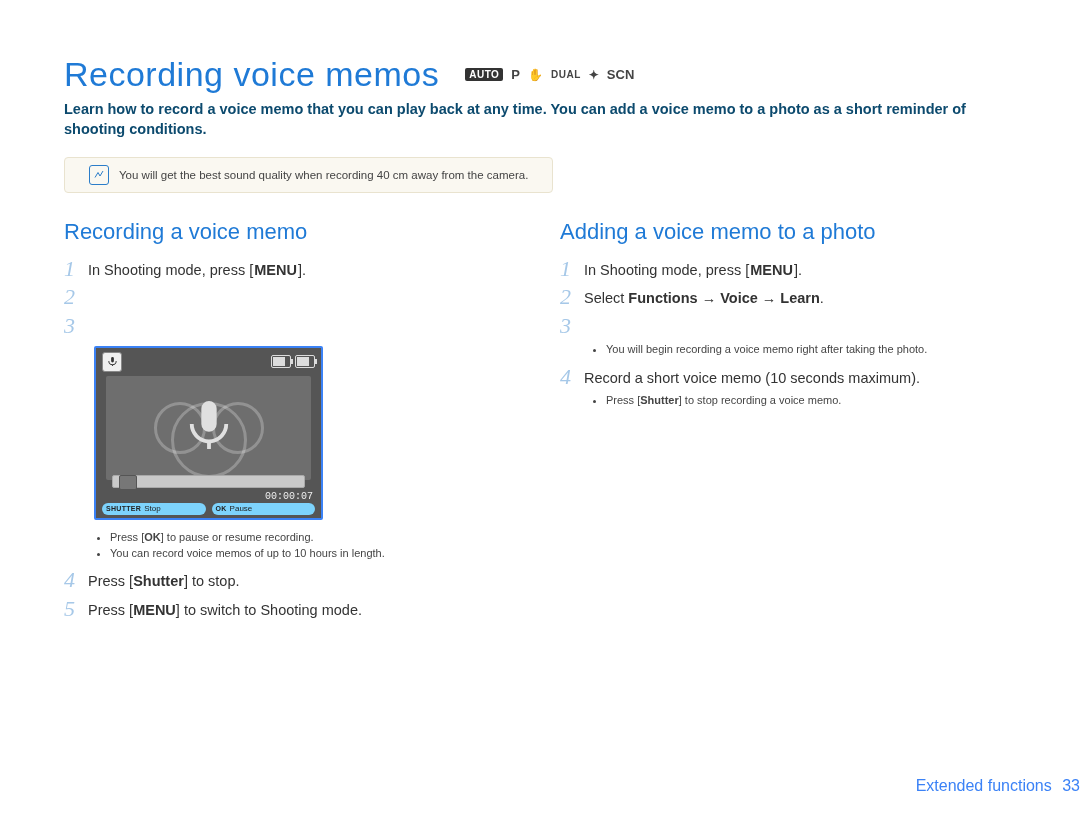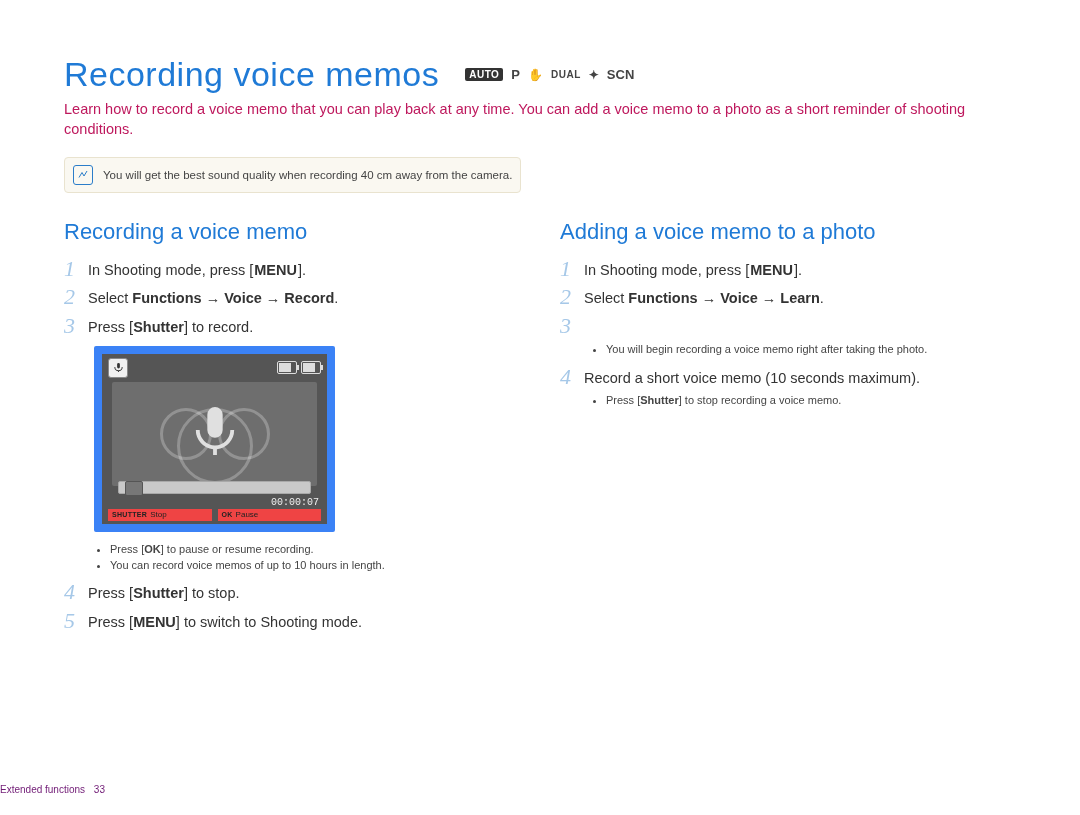--- a/index.html
+++ b/index.html
@@ -55,10 +55,10 @@
   .intro {
     font-size: 14.5px;
     line-height: 1.35;
-    color: #be185d;
+    color: #0c4a6e;
     margin: 0 0 18px 0;
     max-width: 960px;
-    font-weight: 400;
+    font-weight: 700;
   }
   .tip-box {
     display: inline-flex;

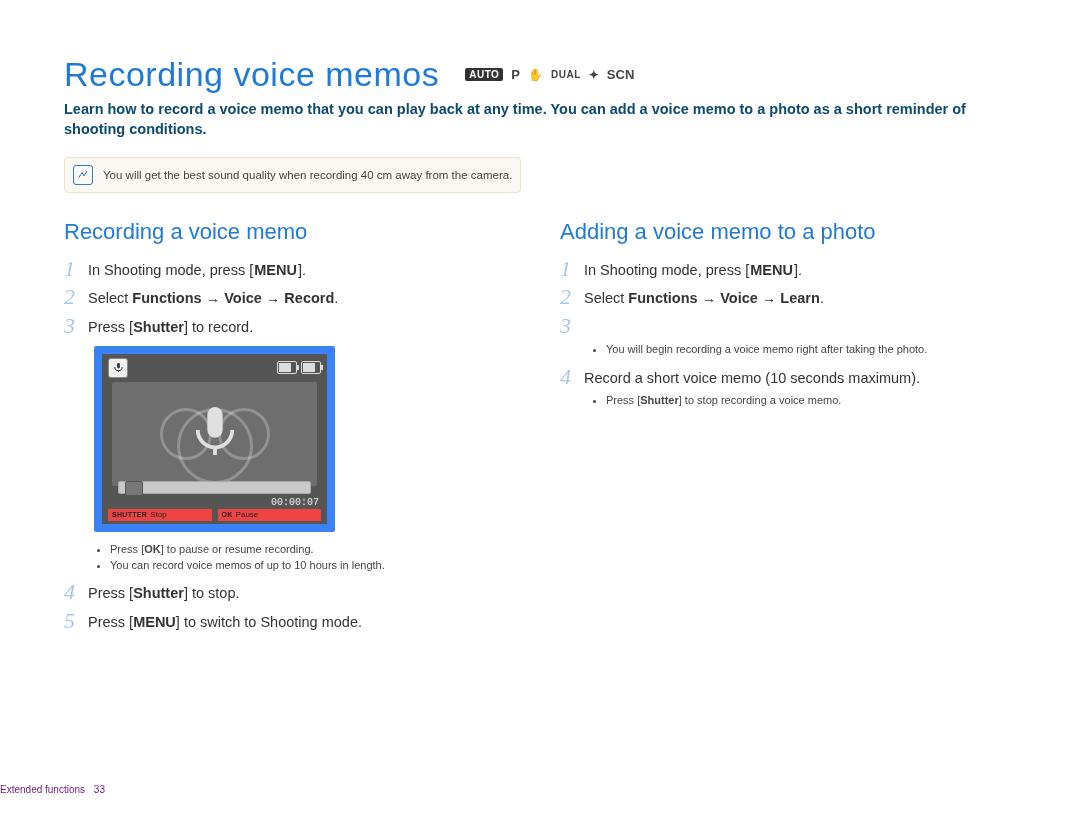--- a/index.html
+++ b/index.html
@@ -66,7 +66,7 @@
     background: #faf8f1;
     border: 1px solid #e9e3cf;
     border-radius: 4px;
-    padding: 7px 8px;
+    padding: 7px 24px;
     margin-bottom: 26px;
     font-size: 11.5px;
     color: #444;

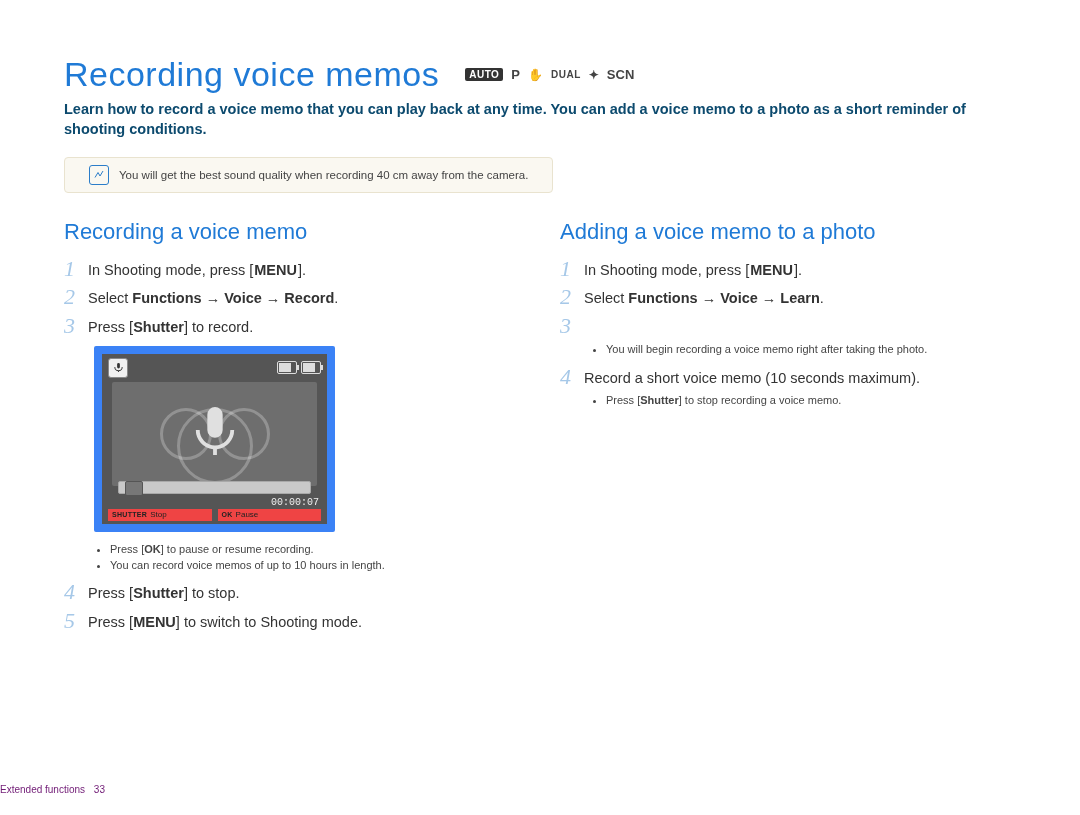--- a/index.html
+++ b/index.html
@@ -283,9 +283,6 @@
 
       <div class="step">
         <div class="step-num">2</div>
-        <div class="step-body">
-          <span>Select </span><b>Functions</b><span> → </span><b>Voice</b><span> → </span><b>Record</b><span>.</span>
-        </div>
       </div>
 
       <div class="step">

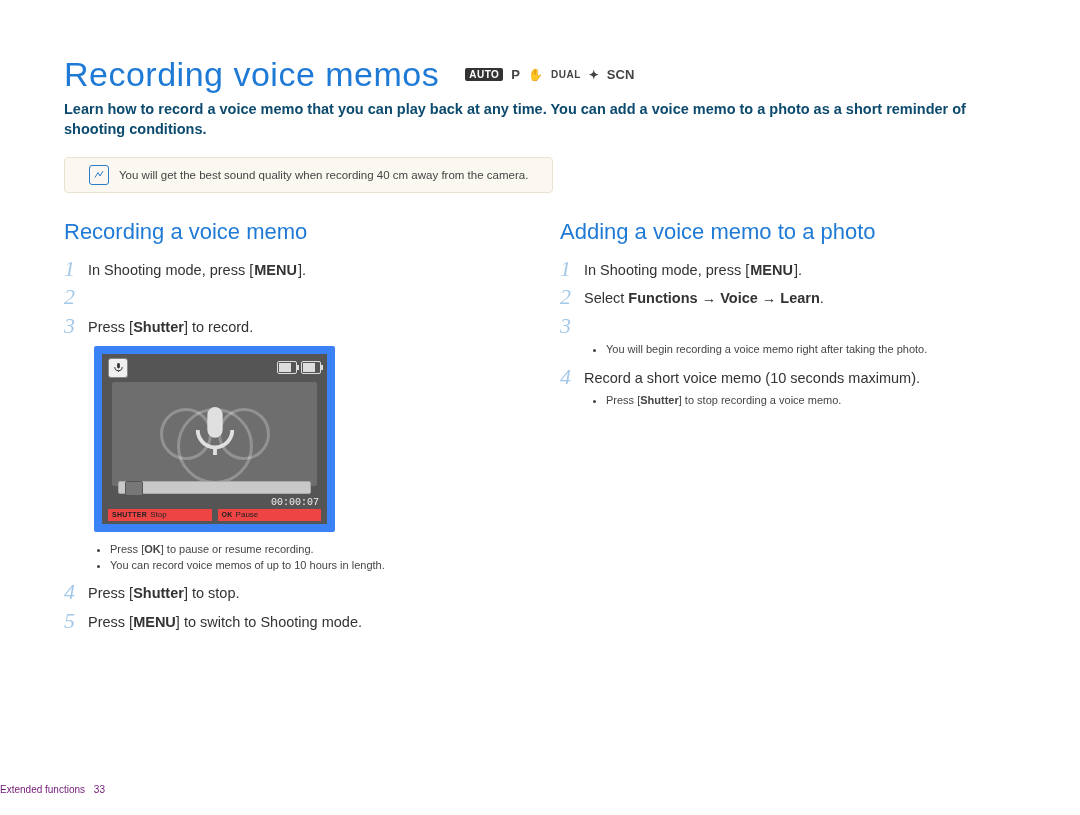--- a/index.html
+++ b/index.html
@@ -287,9 +287,6 @@
 
       <div class="step">
         <div class="step-num">3</div>
-        <div class="step-body">
-          <span>Press [</span><b>Shutter</b><span>] to record.</span>
-        </div>
       </div>
 
       <div class="cam-wrap">

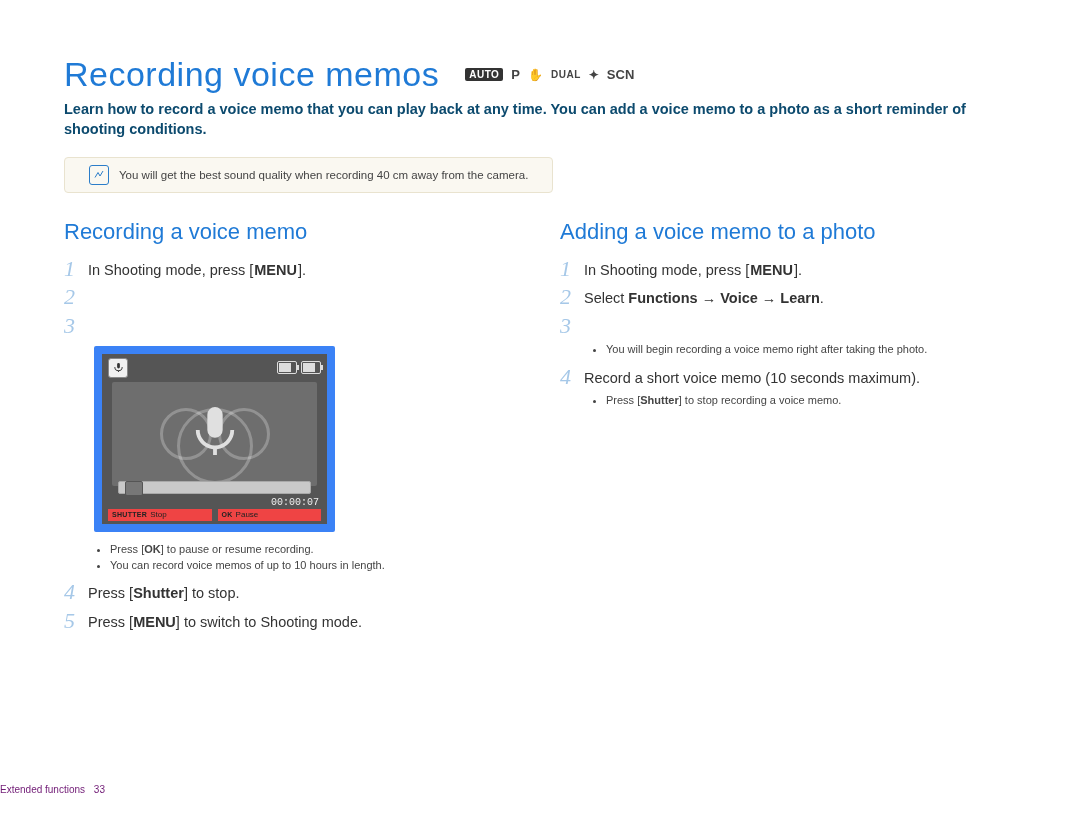--- a/index.html
+++ b/index.html
@@ -145,7 +145,7 @@
   .cam {
     width: 225px;
     height: 170px;
-    border: 8px solid #3b82f6;
+    border: 2px solid #3b82f6;
     background: #555;
     position: relative;
     border-radius: 2px;

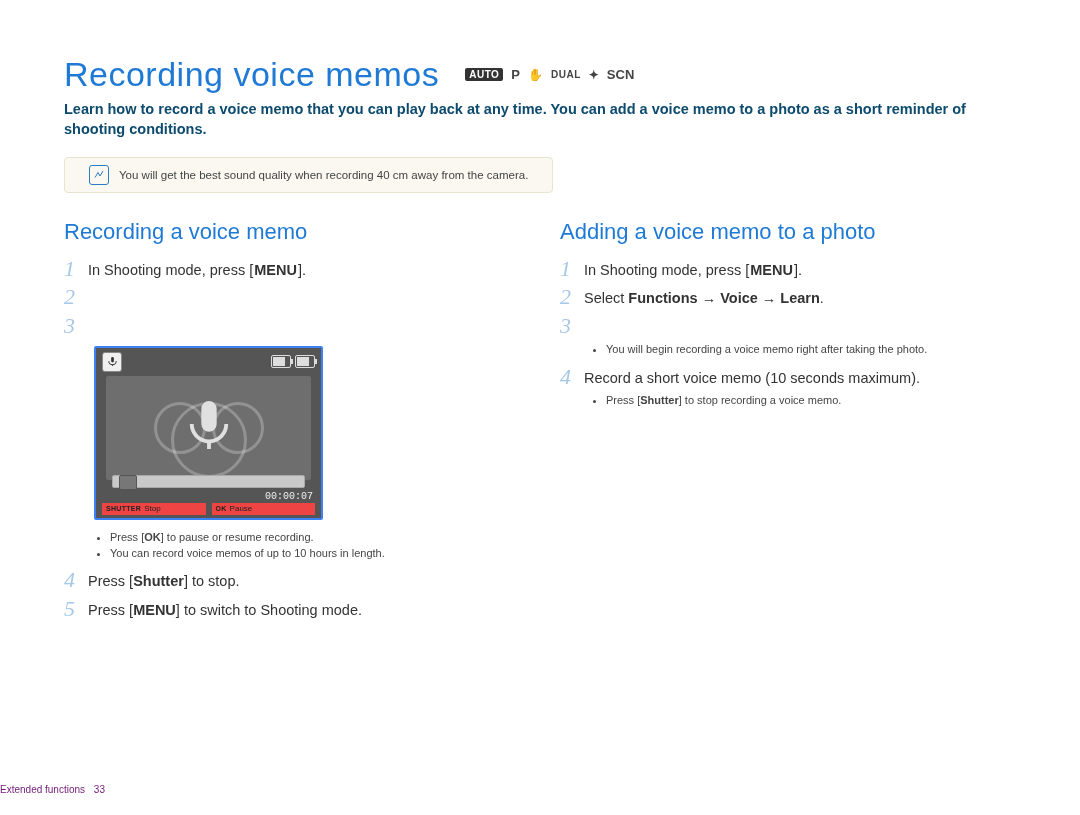--- a/index.html
+++ b/index.html
@@ -215,9 +215,9 @@
     display:flex; gap:6px;
   }
   .cam-btn {
-    background:#ef4444;
+    background:#7dd3fc;
     height: 12px;
-    border-radius: 0;
+    border-radius: 6px;
     display:flex; align-items:center;
     padding: 0 4px;
     font-size: 8px;

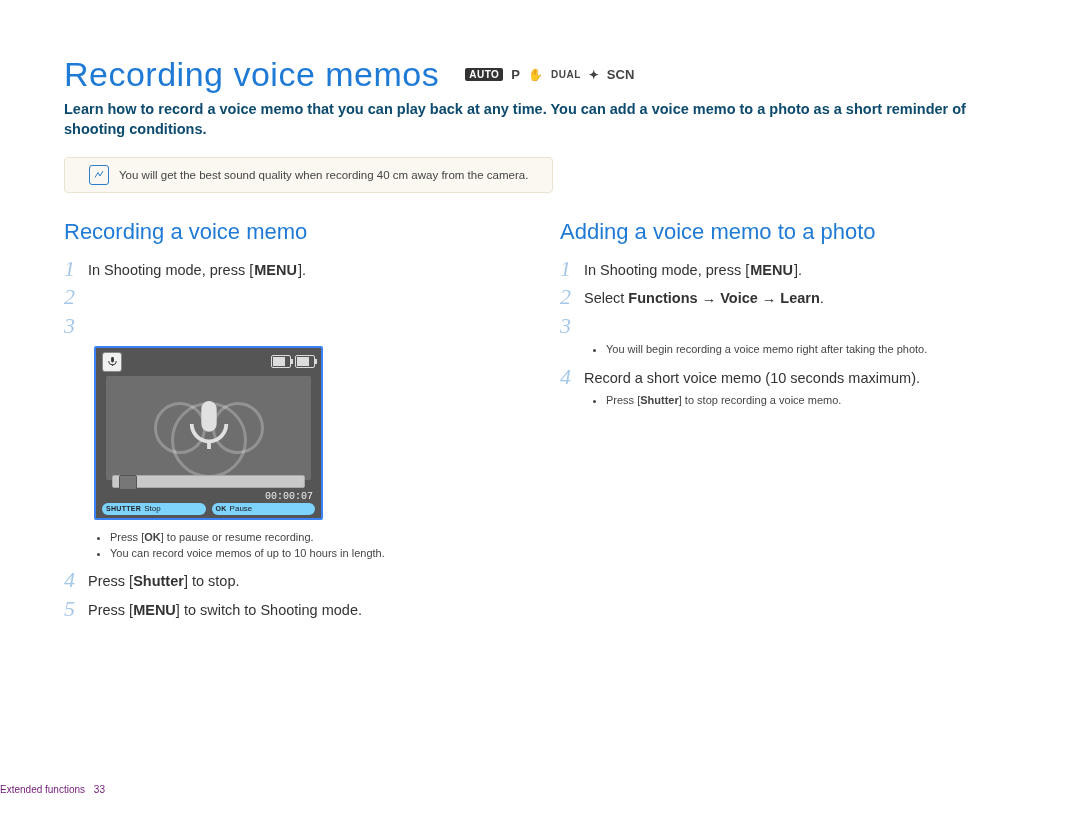--- a/index.html
+++ b/index.html
@@ -231,9 +231,9 @@
     position: absolute;
     bottom: 20px;
     left: 0; right: 0;
-    text-align: left;
-    font-size: 10px;
-    color: #701a75;
+    text-align: right;
+    font-size: 16px;
+    color: #3b82f6;
     font-weight: 300;
   }
   .footer .pn { margin-left: 6px; }

